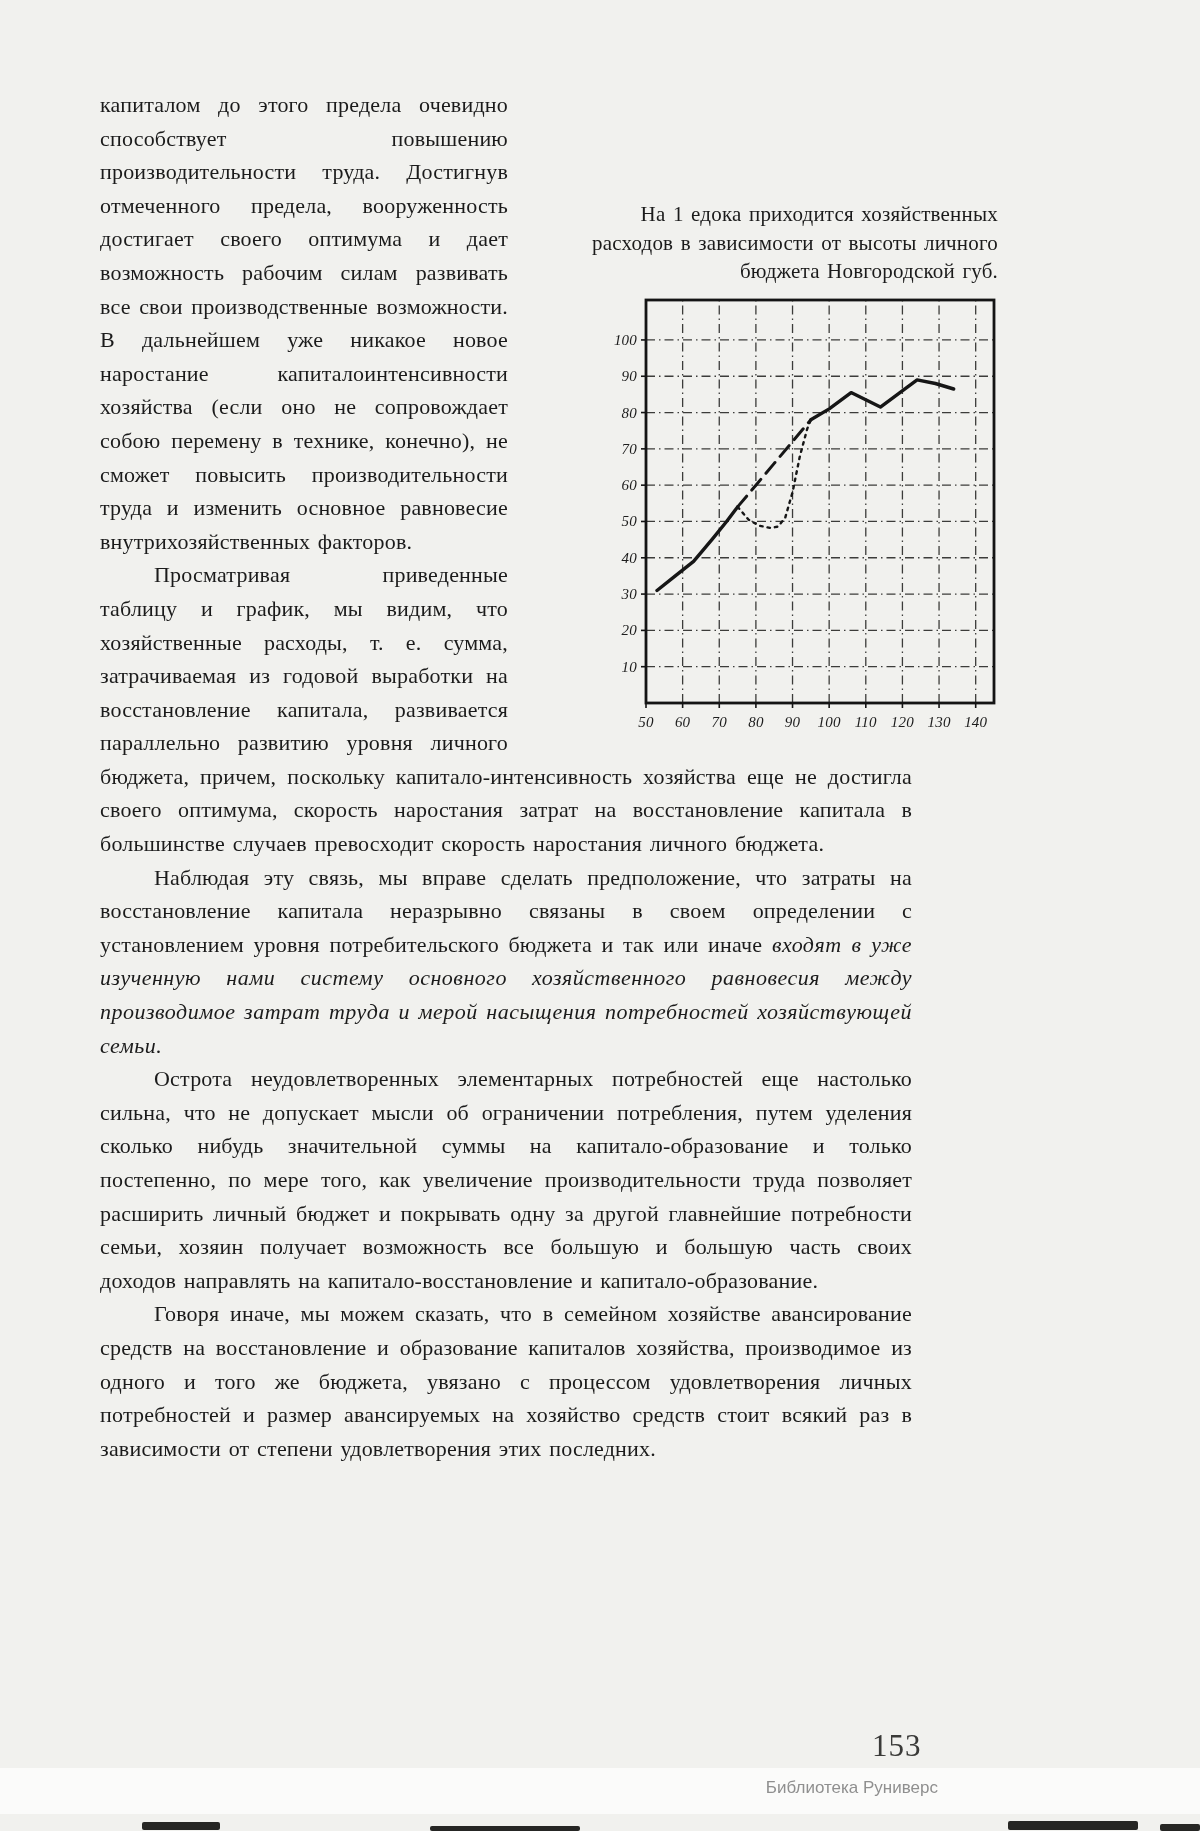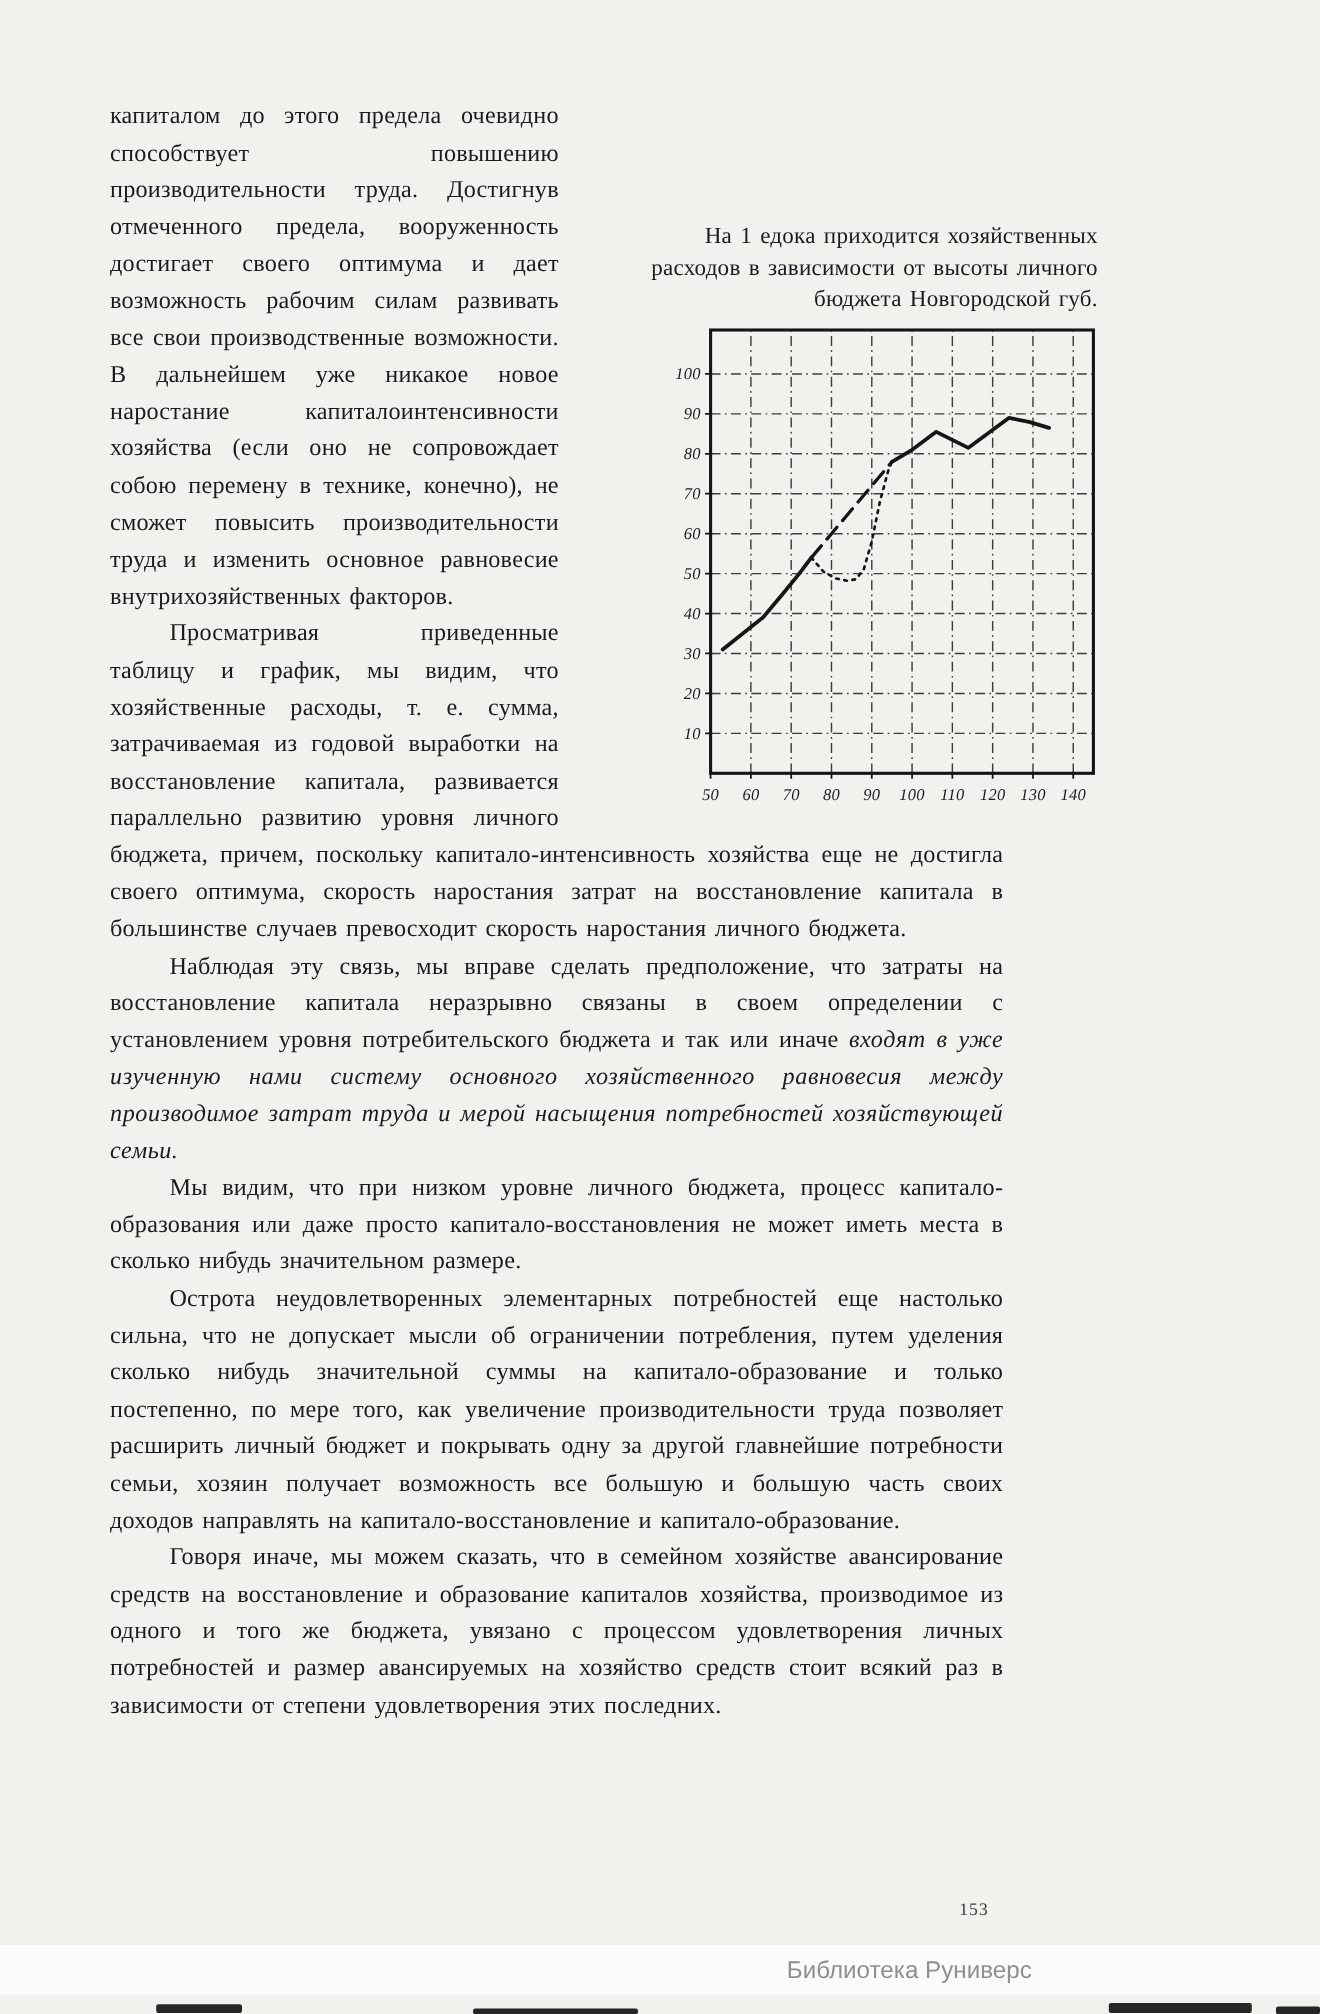--- a/index.html
+++ b/index.html
@@ -158,9 +158,6 @@
       <span>Наблюдая эту связь, мы вправе сделать предположение, что затраты на восстановление капитала неразрывно связаны в своем определении с установлением уровня потребительского бюджета и так или иначе </span><em>входят в уже изученную нами систему основного хозяйственного равновесия между производимое затрат труда и мерой насыщения потребностей хозяйствующей семьи.</em>
     </div>
 
-    <div class="para">
-      <span>Мы видим, что при низком уровне личного бюджета, процесс капитало-образования или даже просто капитало-восстановления не может иметь места в сколько нибудь значительном размере.</span>
-    </div>
 
     <div class="para">
       <span>Острота неудовлетворенных элементарных потребностей еще настолько сильна, что не допускает мысли об ограничении потребления, путем уделения сколько нибудь значительной суммы на капитало-образование и только постепенно, по мере того, как увеличение производительности труда позволяет расширить личный бюджет и покрывать одну за другой главнейшие потребности семьи, хозяин получает возможность все большую и большую часть своих доходов направлять на капитало-восстановление и капитало-образование.</span>

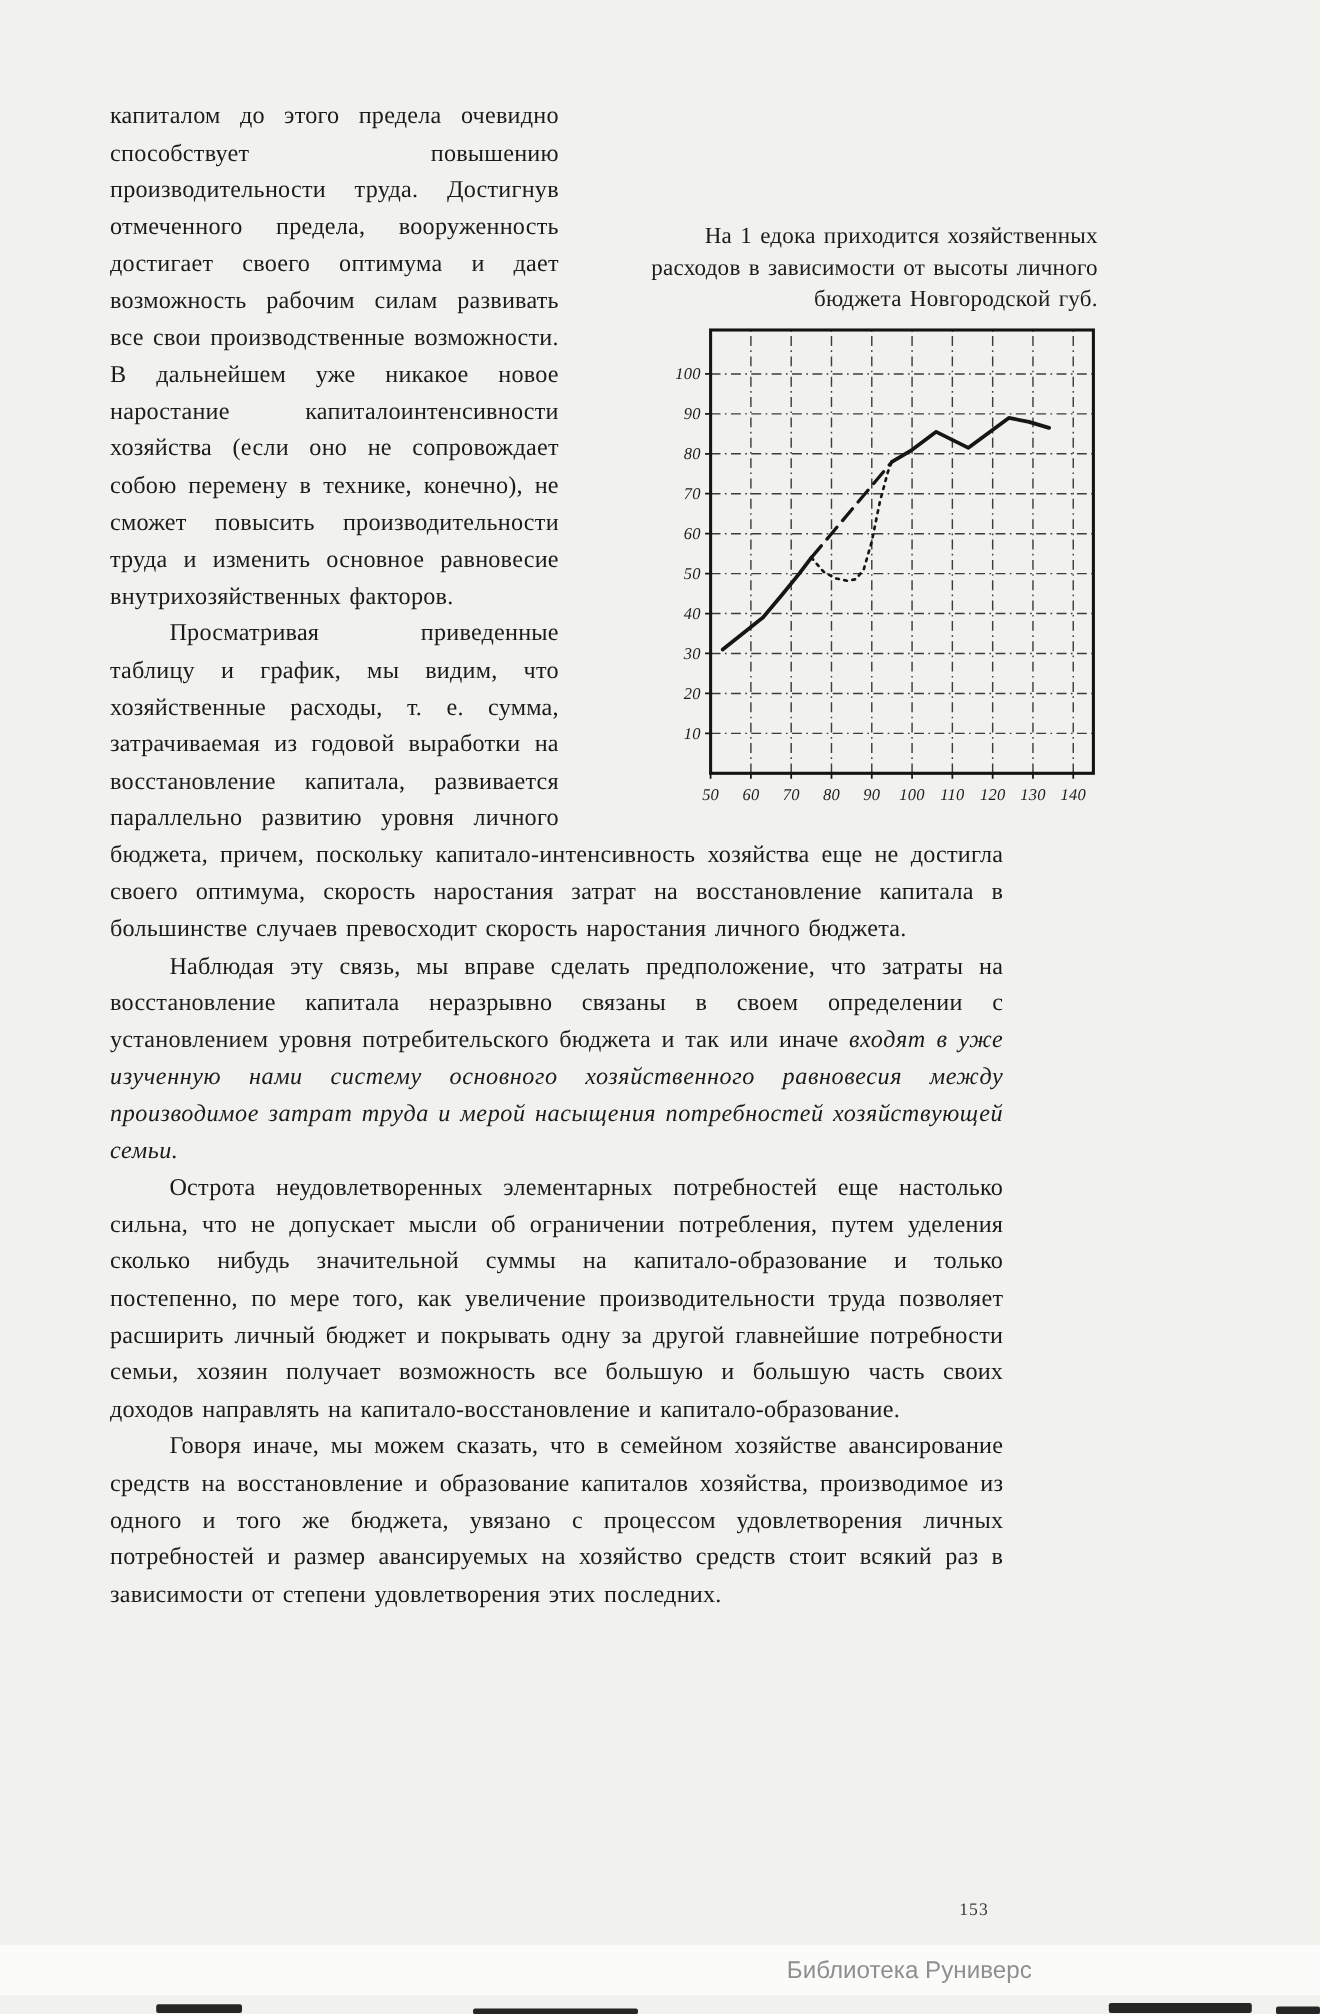--- a/index.html
+++ b/index.html
@@ -57,7 +57,7 @@
     position:absolute;
     top:1728px;
     left:872px;
-    font-size:16px;
+    font-size:31px;
     letter-spacing:1px;
     color:#3a3a38;
   }

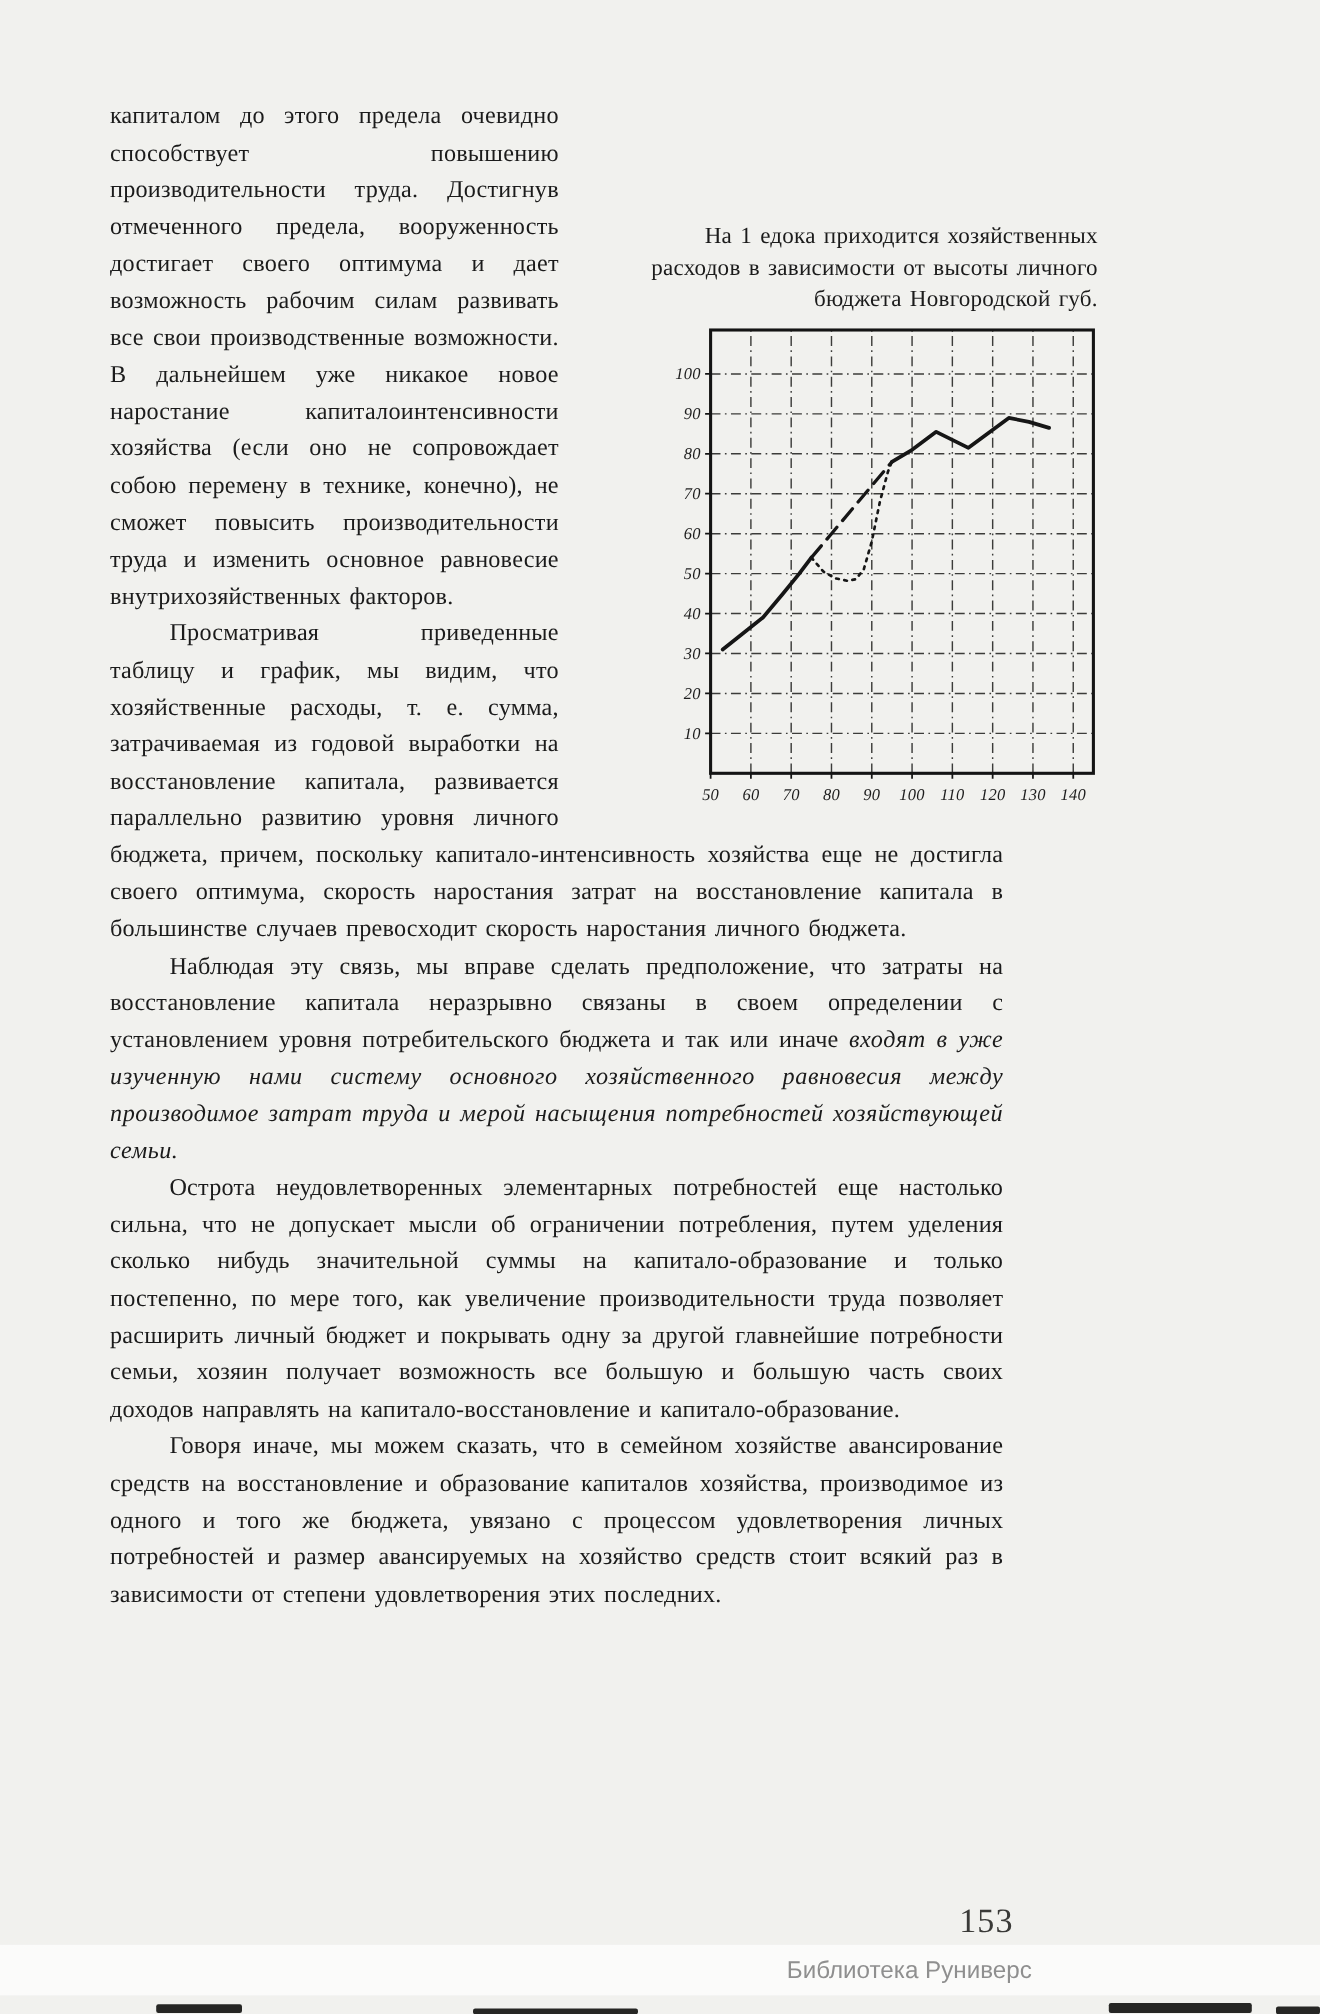--- a/index.html
+++ b/index.html
@@ -50,7 +50,7 @@
     top:1778px;
     right:262px;
     font-family:"Liberation Sans","DejaVu Sans",sans-serif;
-    font-size:22px;
+    font-size:17px;
     color:#8f8f8f;
   }
   .page-number{

